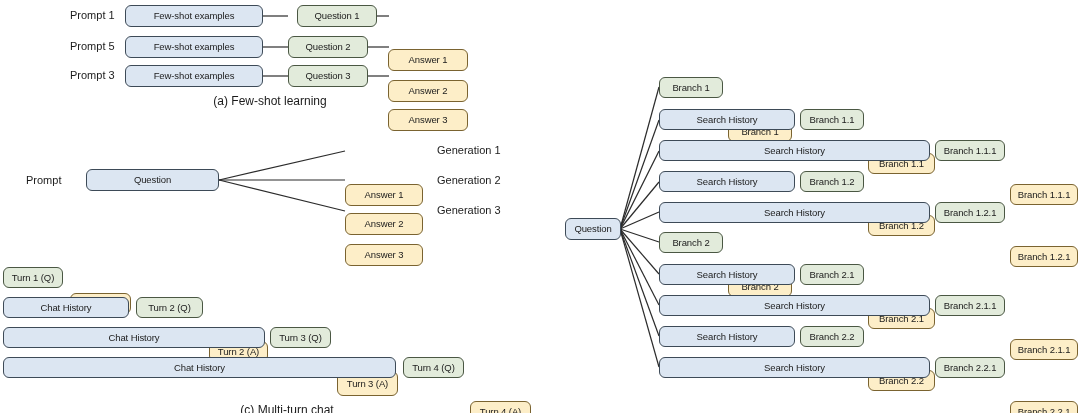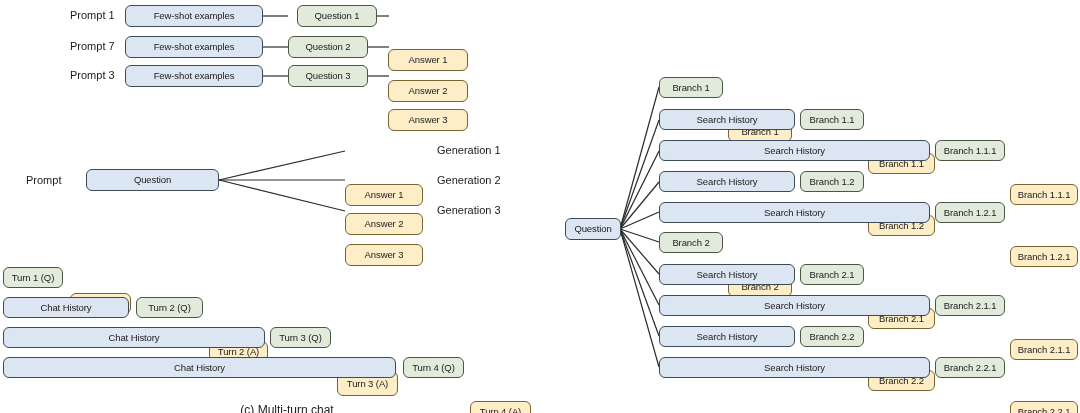--- a/index.html
+++ b/index.html
@@ -103,7 +103,7 @@
   <div class="node green" style="left:297px; top:5px; width:80px; height:22px;">Question 1</div>
   <div class="node amber" style="left:388px; top:5px; width:80px; height:22px;">Answer 1</div>
 
-  <div class="label" style="left:70px; top:41px;">Prompt 7</div>
+  <div class="label" style="left:70px; top:41px;">Prompt 5</div>
   <div class="node blue" style="left:125px; top:36px; width:138px; height:22px;">Few-shot examples</div>
   <div class="node green" style="left:288px; top:36px; width:80px; height:22px;">Question 2</div>
   <div class="node amber" style="left:388px; top:36px; width:80px; height:22px;">Answer 2</div>

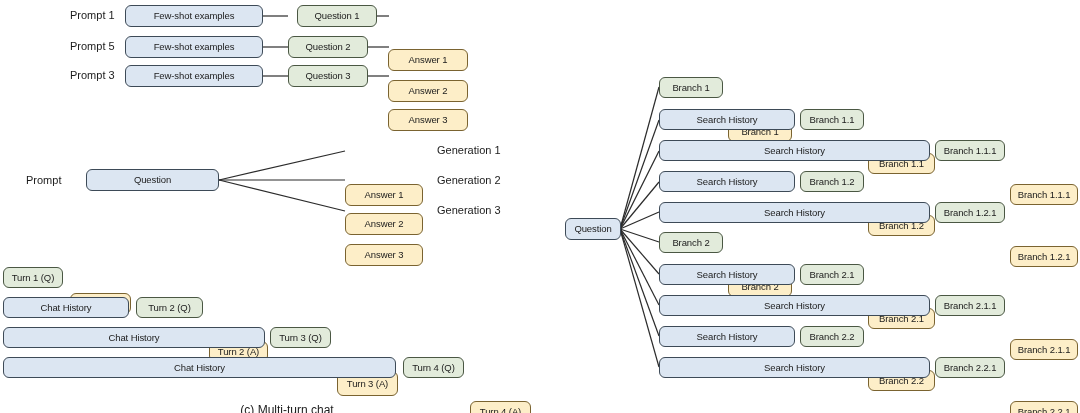--- a/index.html
+++ b/index.html
@@ -113,6 +113,7 @@
   <div class="node green" style="left:288px; top:65px; width:80px; height:22px;">Question 3</div>
   <div class="node amber" style="left:388px; top:65px; width:80px; height:22px;">Answer 3</div>
 
+  <div class="caption" style="left:0px; top:95px; width:540px;">(a) Few-shot learning</div>
 
   <div class="label" style="left:26px; top:175px;">Prompt</div>
   <div class="node blue" style="left:86px; top:169px; width:133px; height:22px;">Question</div>

